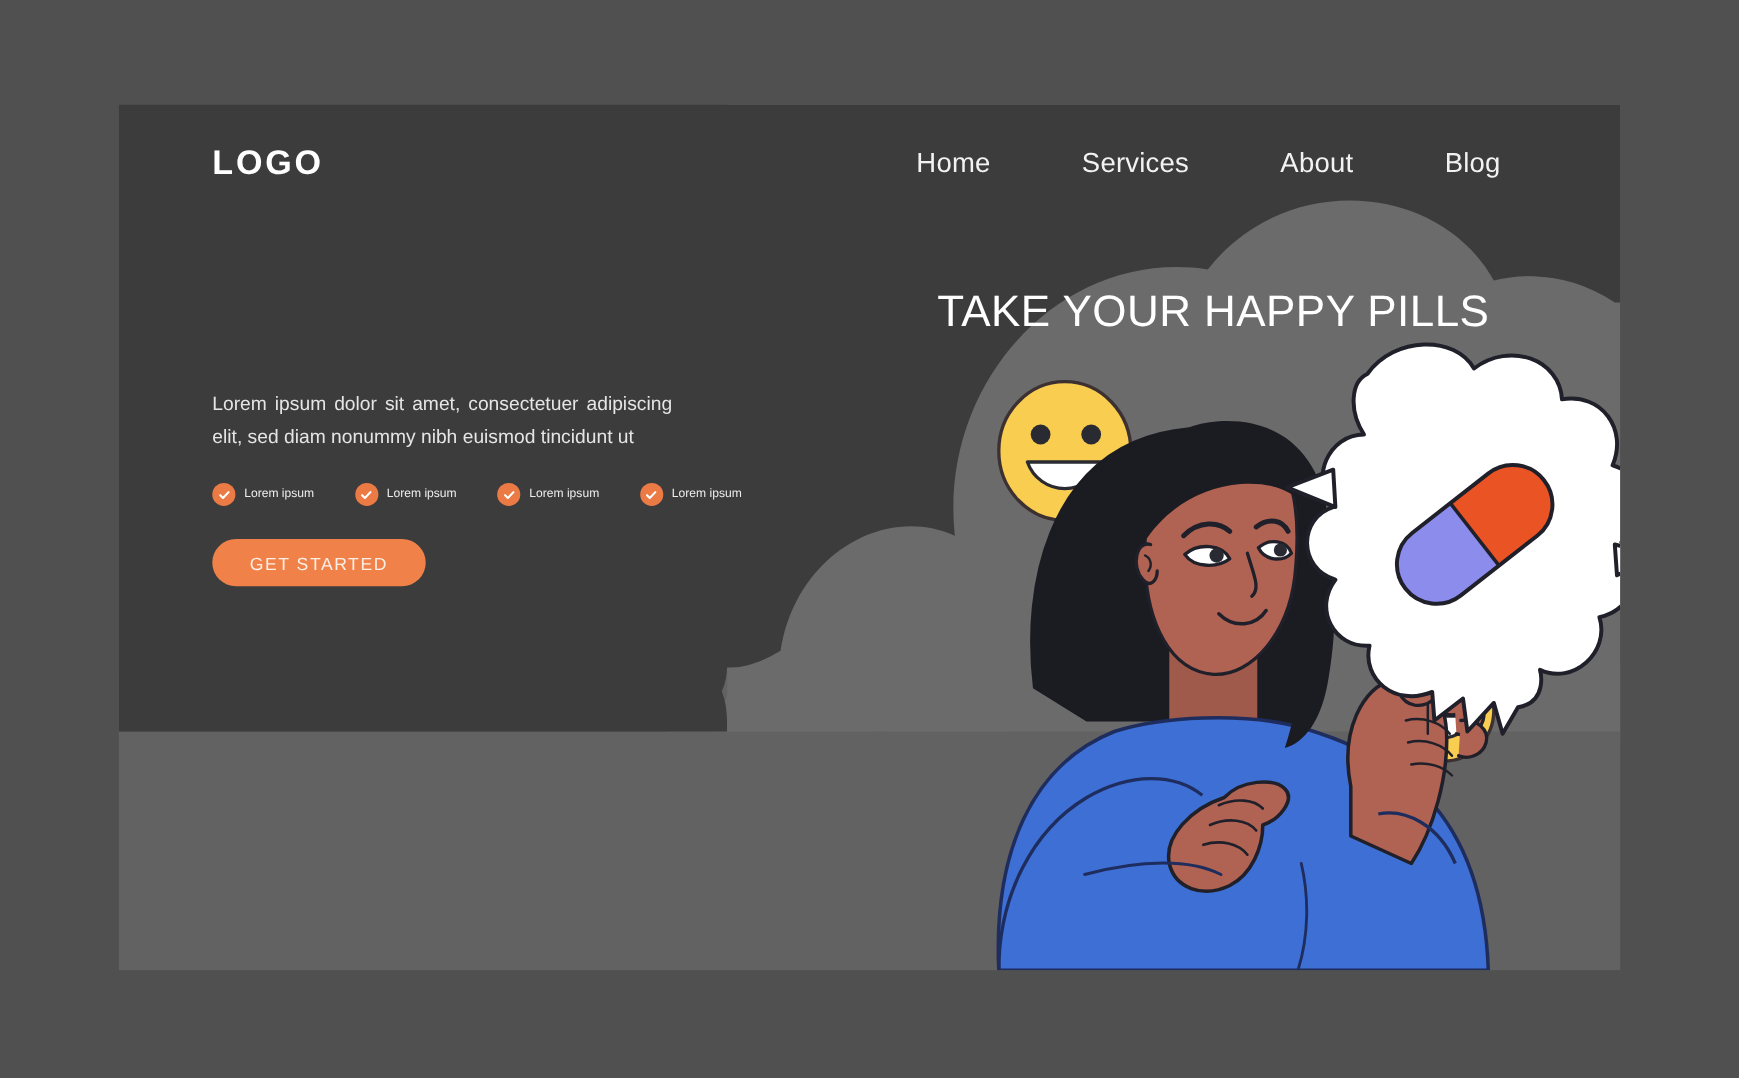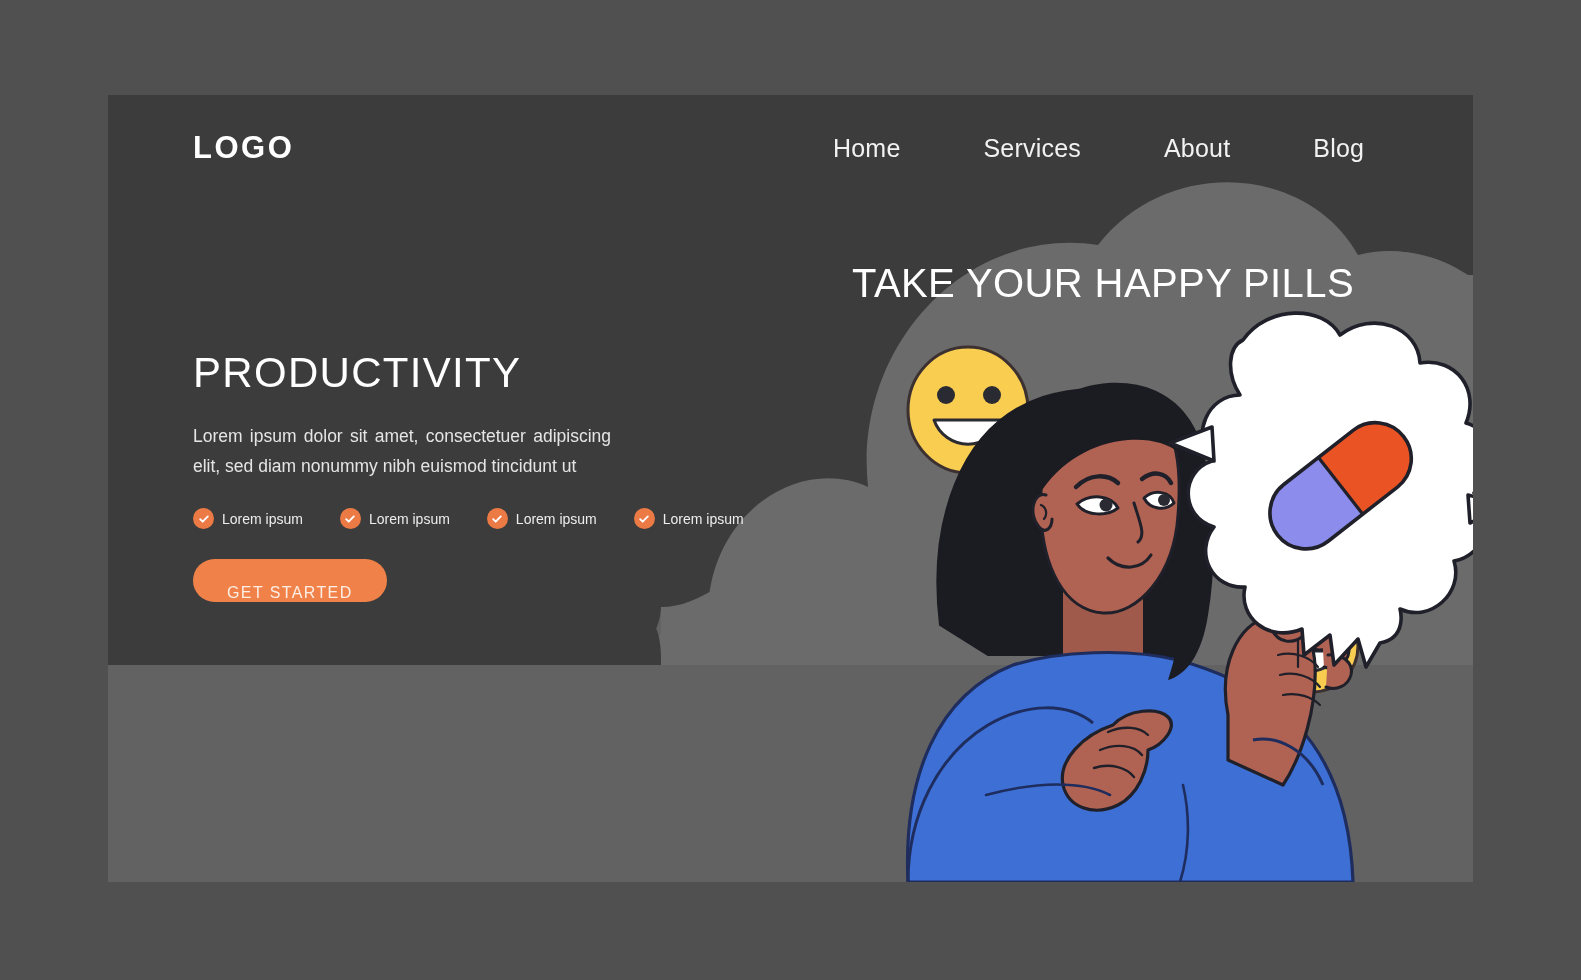--- a/index.html
+++ b/index.html
@@ -396,7 +396,6 @@
     </svg>
 
     <div id="copy">
-      <h1 id="headline">PRODUCTIVITY</h1>
       <p id="subcopy">Lorem ipsum dolor sit amet, consectetuer adipiscing elit, sed diam nonummy nibh euismod tincidunt ut</p>
 
       <div id="features">

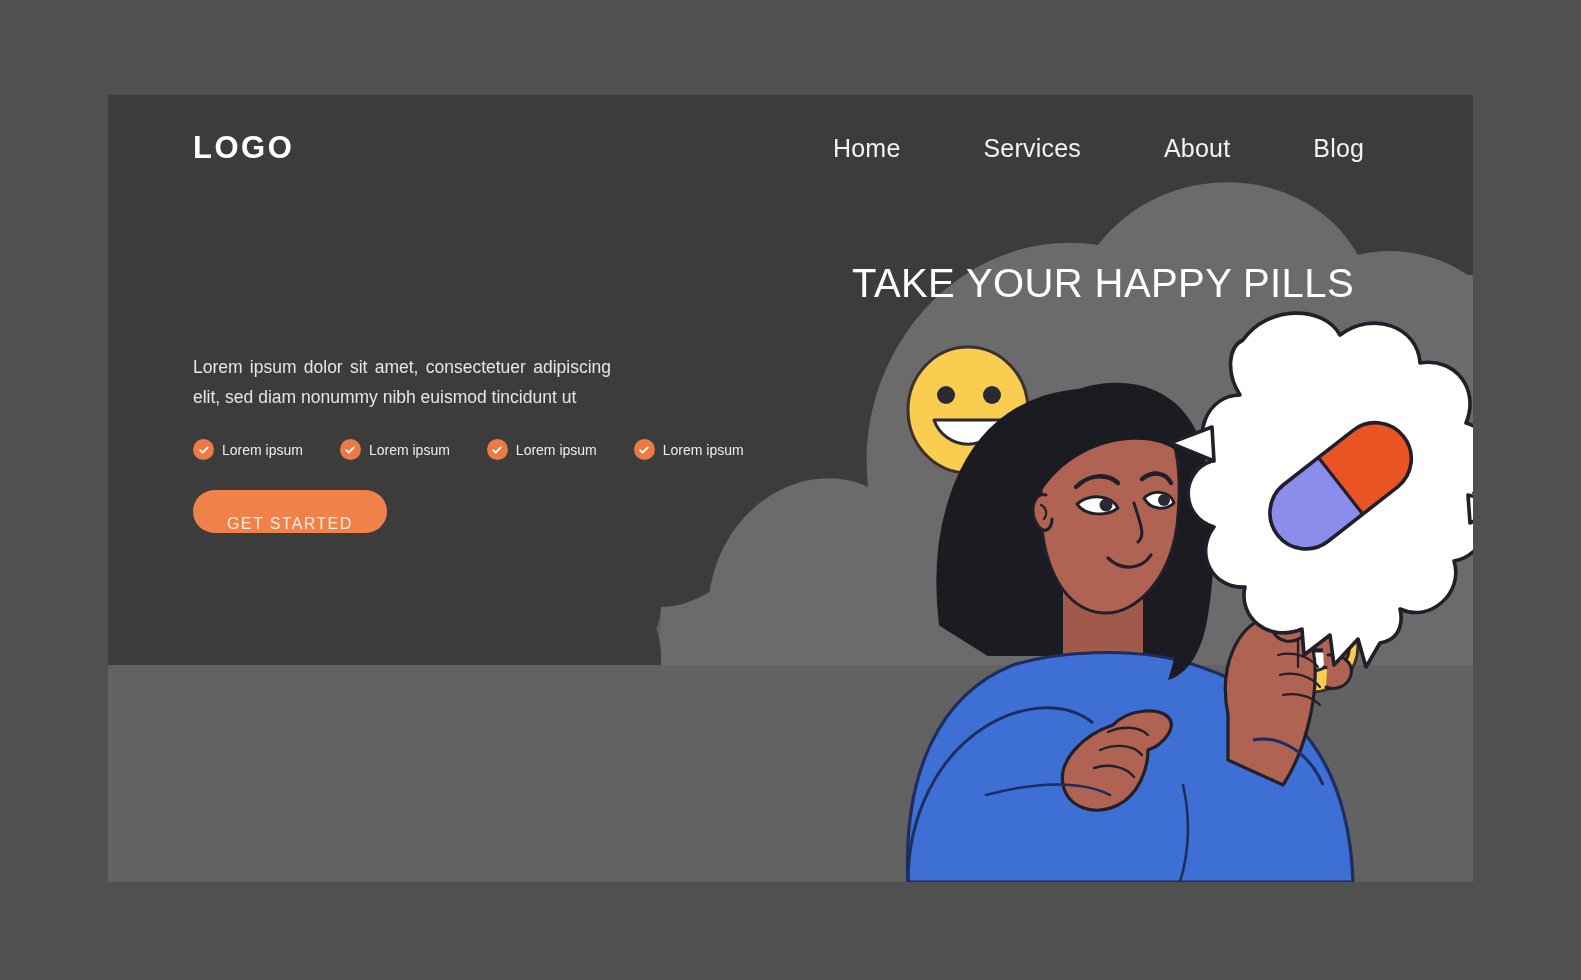--- a/index.html
+++ b/index.html
@@ -150,7 +150,7 @@
   .check-icon svg { display: block; }
   .feature-label {
     color: #ededed;
-    font-size: 14px;
+    font-size: 11px;
     line-height: 1;
     white-space: nowrap;
   }

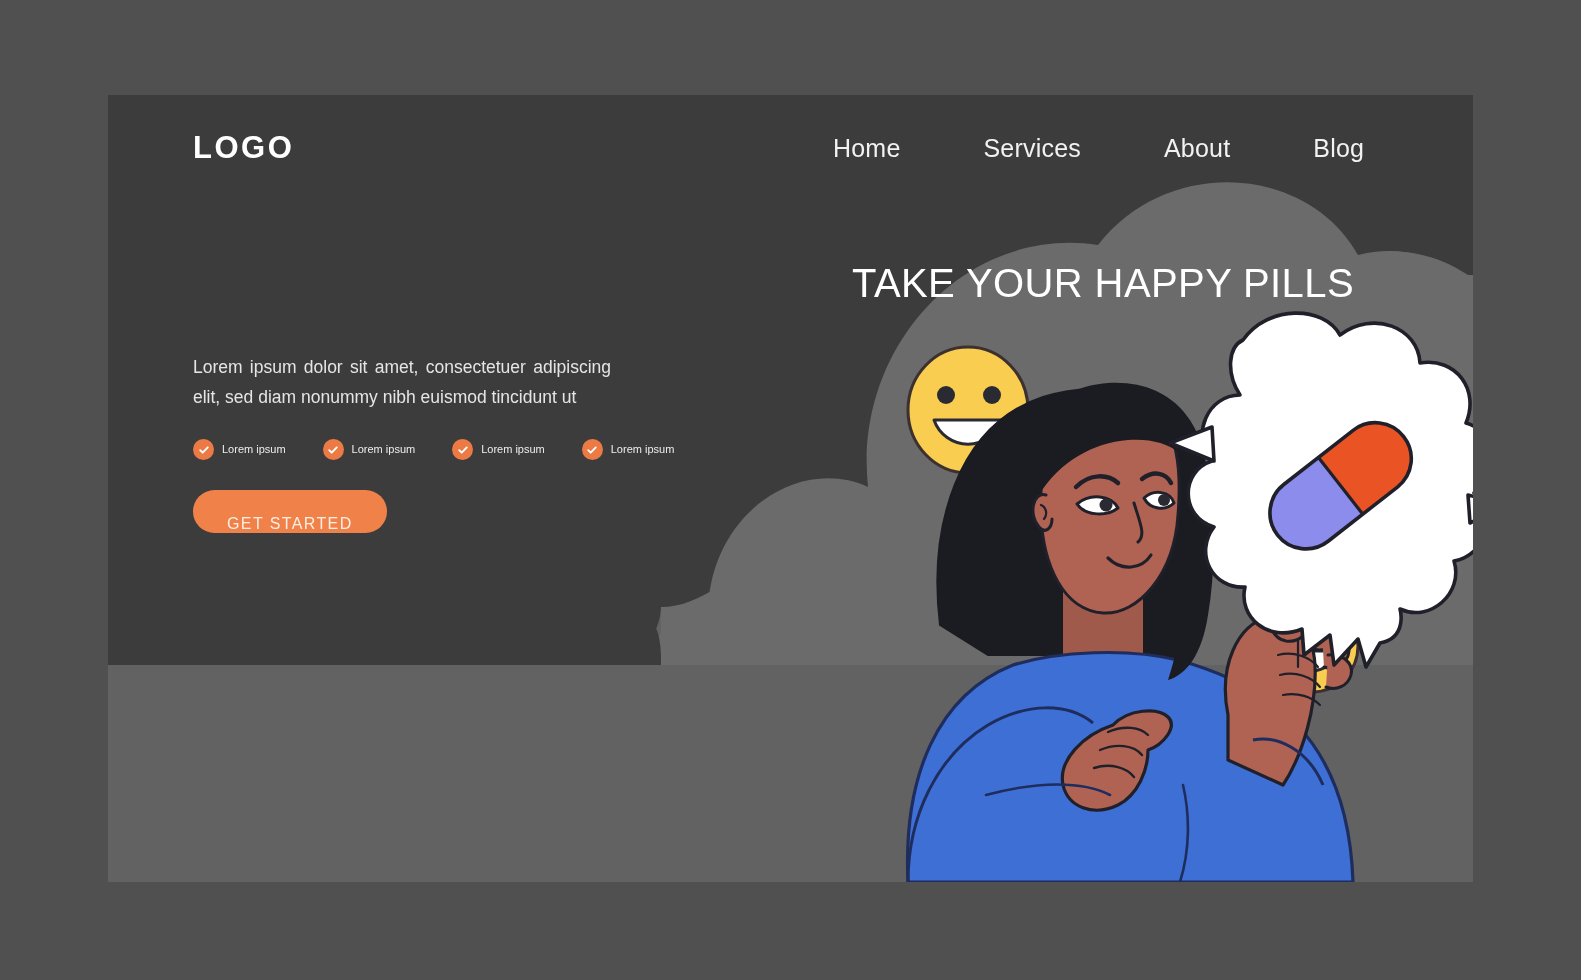--- a/index.html
+++ b/index.html
@@ -161,7 +161,7 @@
     color: #fdeee5;
     border: none;
     border-radius: 40px;
-    padding: 12px 34px;
+    padding: 2px 34px;
     height: 43px;
     font-size: 16px;
     letter-spacing: 1.4px;

